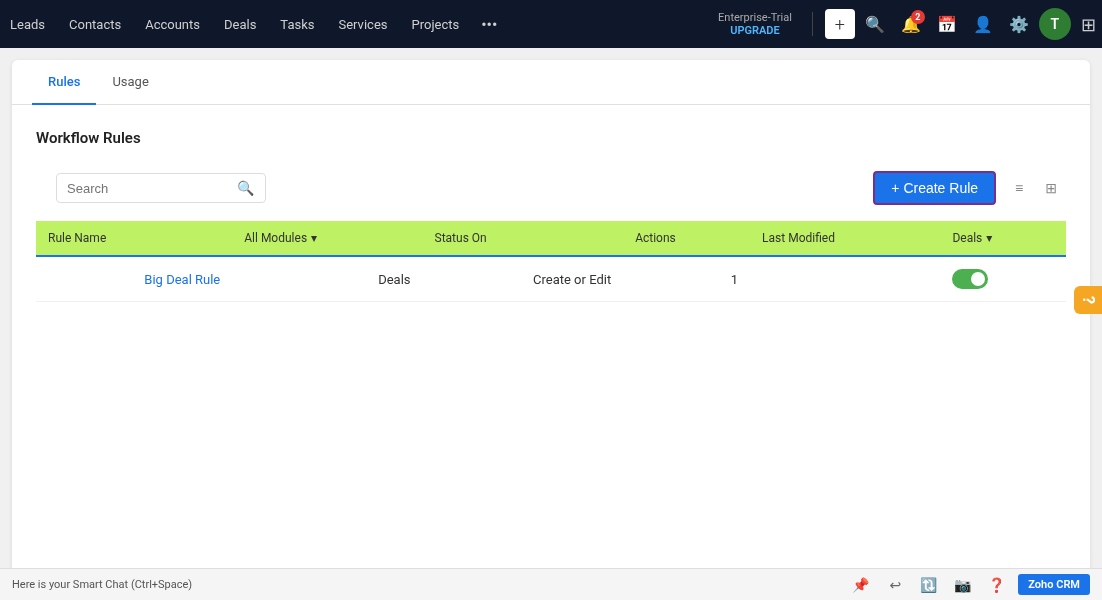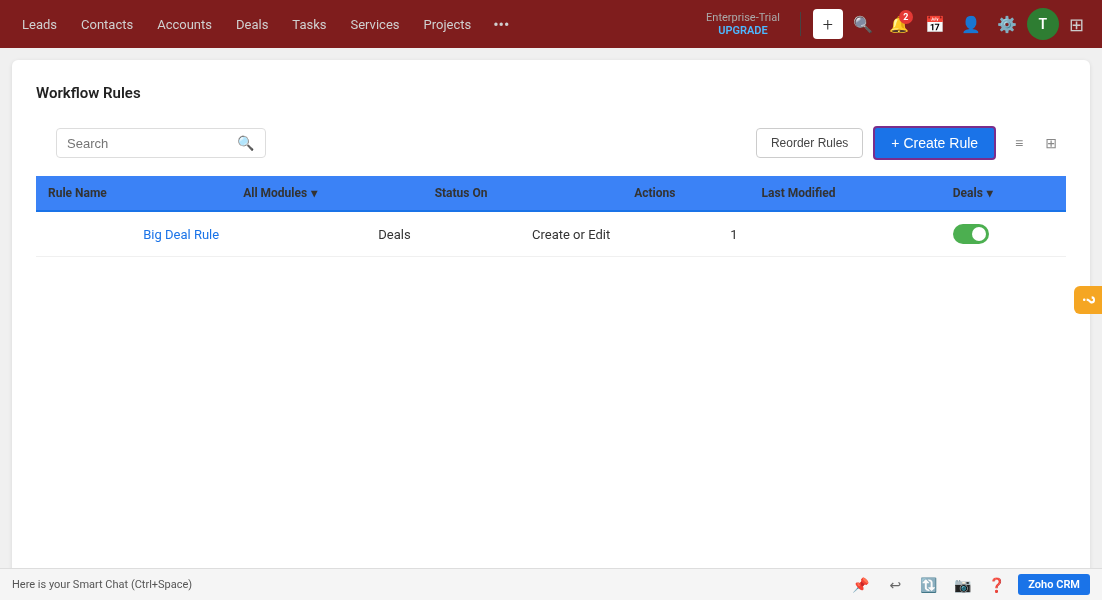--- a/index.html
+++ b/index.html
@@ -7,11 +7,11 @@
 
     
     .topnav {
-      background: #7f1d1d;
+      background: #0f172a;
       display: flex;
       align-items: center;
       height: 48px;
-      padding: 0 12px;
+      padding: 0 0;
       gap: 4px;
       color: #ccc;
     }

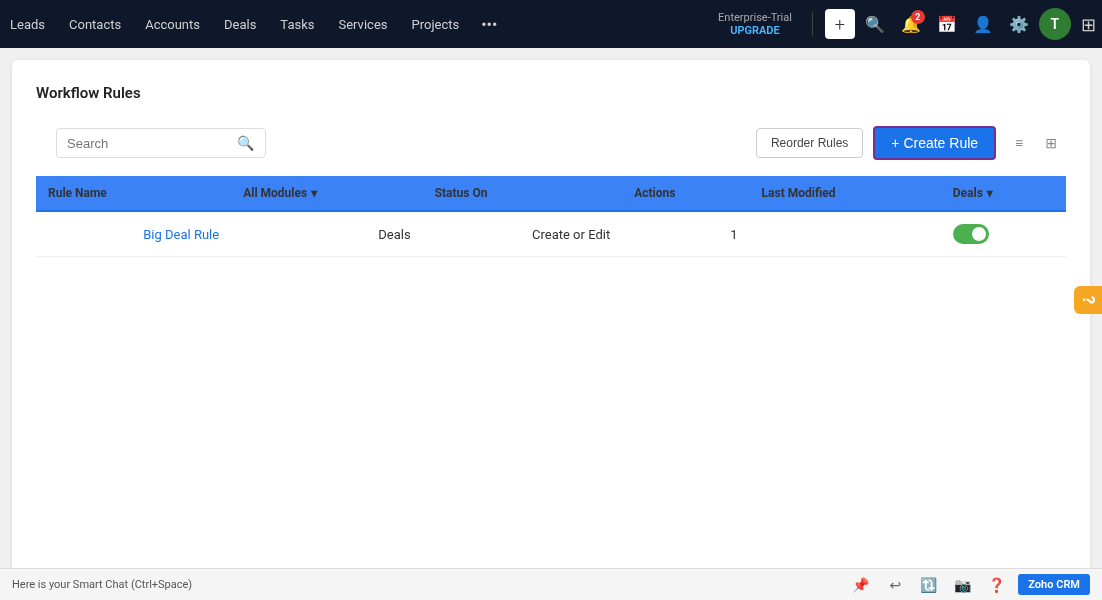--- a/index.html
+++ b/index.html
@@ -263,6 +263,10 @@
 
 <div class="main-content">
 
+  <div class="tabs">
+    <div class="tab active">Rules</div>
+    <div class="tab">Usage</div>
+  </div>
 
   <div class="content-area">
     <h1 class="page-title">Workflow Rules</h1>

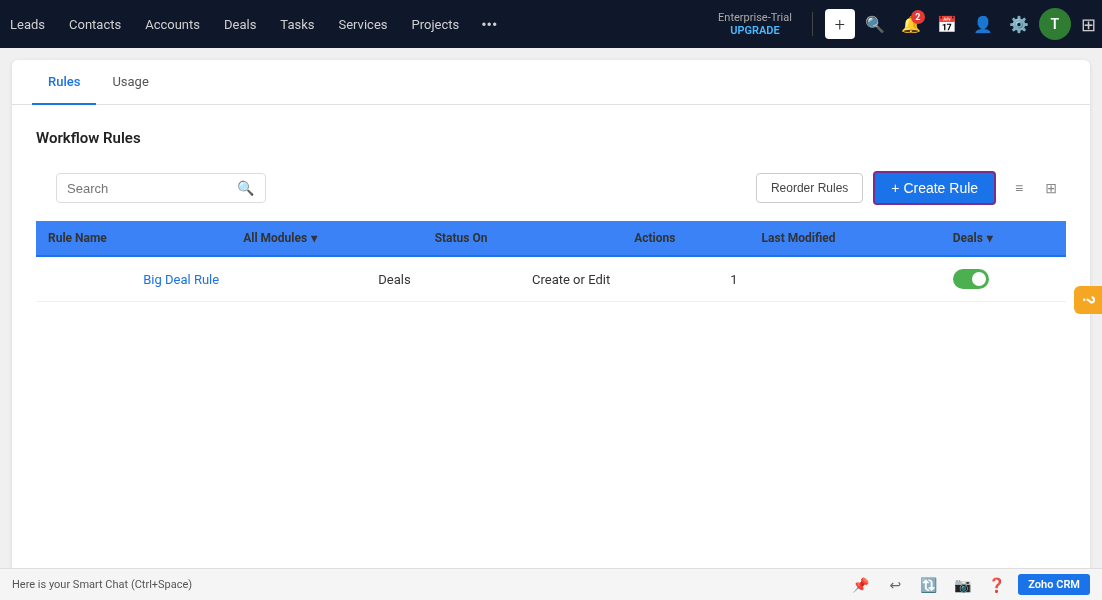--- a/index.html
+++ b/index.html
@@ -277,7 +277,6 @@
         <span class="search-icon-inner">🔍</span>
       </div>
       <div class="toolbar-right">
-        <button class="reorder-btn">Reorder Rules</button>
         <button class="create-rule-btn">+ Create Rule</button>
         <div class="view-toggle">
           <span class="view-btn">≡</span>

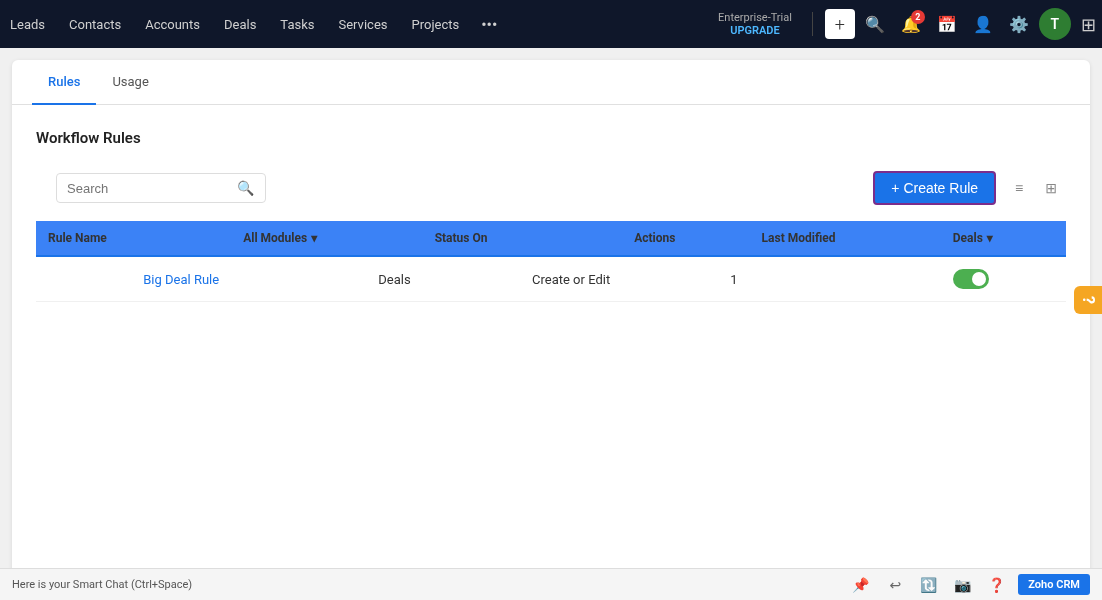--- a/index.html
+++ b/index.html
@@ -161,8 +161,8 @@
     .rules-table thead tr { border-bottom: 2px solid #1a73e8; }
     .rules-table th {
       text-align: left; padding: 10px 12px;
-      font-size: 12px; font-weight: 700; color: #333;
-      background: #3b82f6;
+      font-size: 12px; font-weight: 400; color: #333;
+      background: #bef264;
     }
     .th-with-arrow { display: flex; align-items: center; gap: 4px; cursor: pointer; }
     .rules-table td { padding: 12px 12px; font-size: 13px; color: #333; border-bottom: 1px solid #f0f0f0; text-align: right; }

